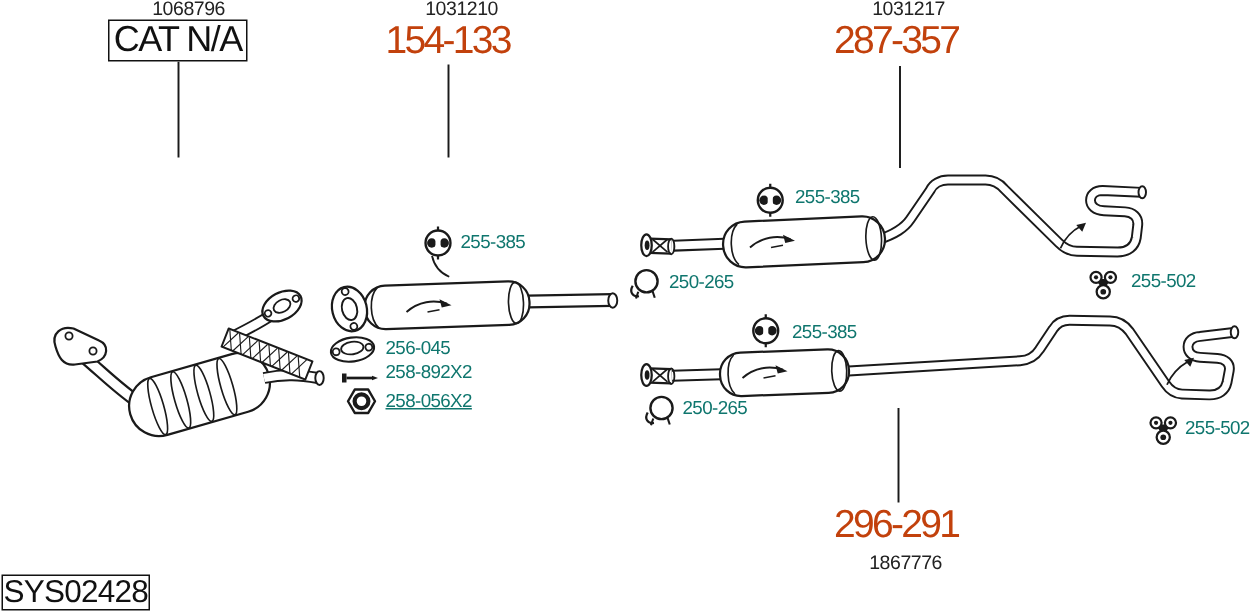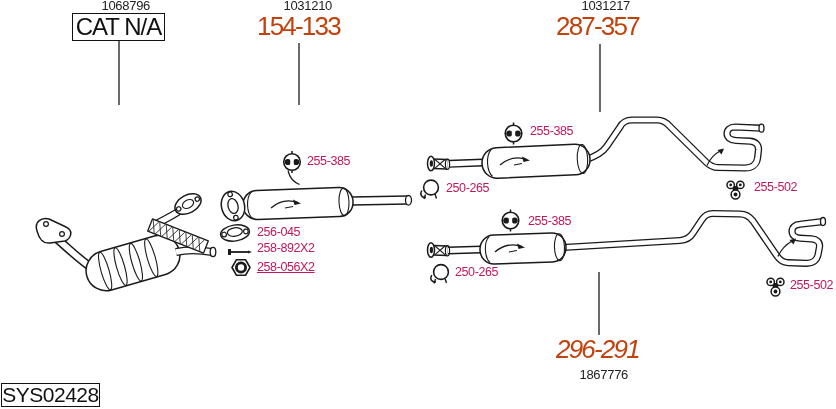--- a/index.html
+++ b/index.html
@@ -9,7 +9,7 @@
   .lbl{position:absolute;white-space:nowrap;line-height:1.05;}
   .lbl-catno{font-size:13px;letter-spacing:-0.3px;color:#222;text-align:right;width:60px;}
   .lbl-big{font-size:26px;letter-spacing:-1.8px;color:#c2410c;}
-  .lbl-fit{font-size:12.5px;letter-spacing:-0.4px;color:#be185d;}
+  .lbl-fit{font-size:12.5px;letter-spacing:-0.4px;color:#0f766e;}
   .boxed{position:absolute;border:1.5px solid #111;display:flex;align-items:center;justify-content:center;background:#fff;}
   #cat-box{left:72px;top:13px;width:91px;height:26px;font-size:24px;letter-spacing:-1px;}
   #sys-box{left:1px;top:383px;width:97px;height:22px;font-size:21px;letter-spacing:-0.5px;}

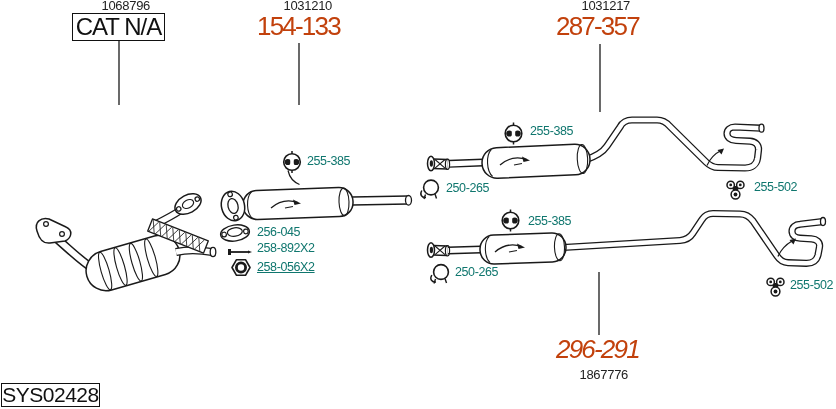--- a/index.html
+++ b/index.html
@@ -220,7 +220,7 @@
   <div class="lbl lbl-catno" style="left:570px;top:-1px;">1031217</div>
   <div class="lbl lbl-big" style="left:556px;top:13px;">287-357</div>
 
-  <div class="lbl lbl-big" style="left:556px;top:336px;font-style:italic;">296-291</div>
+  <div class="lbl lbl-big" style="left:556px;top:336px;">296-291</div>
   <div class="lbl lbl-catno" style="left:568px;top:368px;">1867776</div>
 
   <div id="sys-box" class="boxed">

